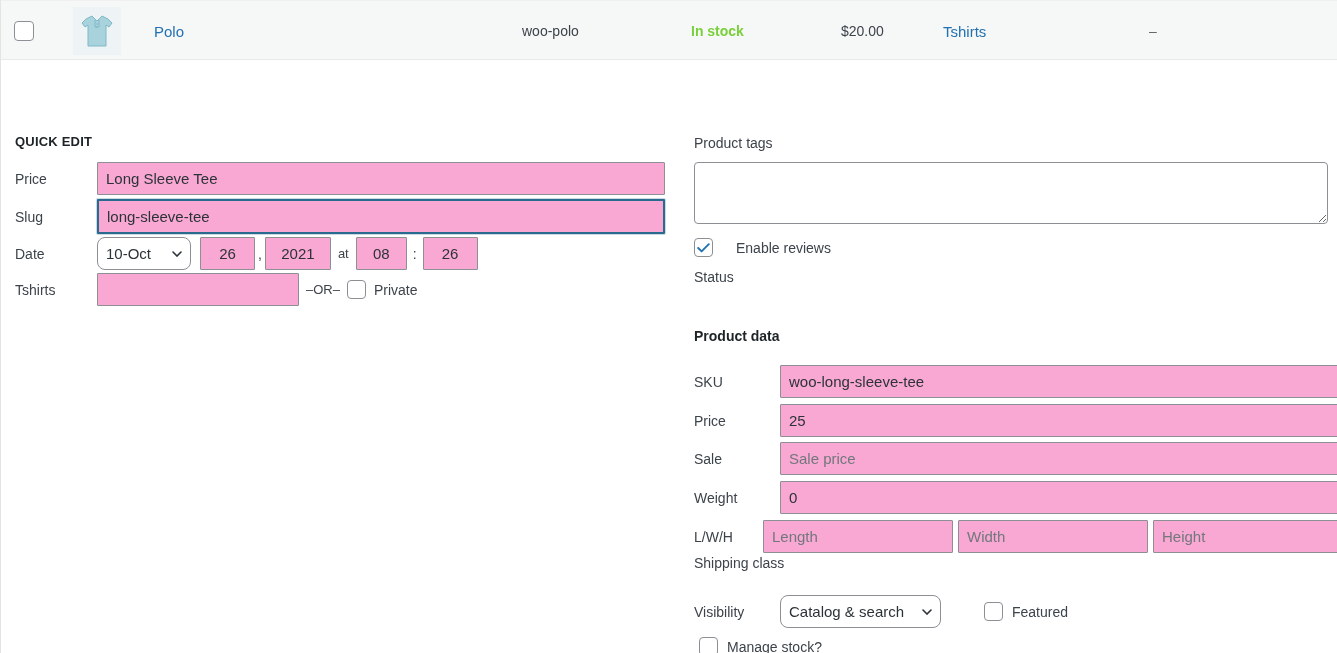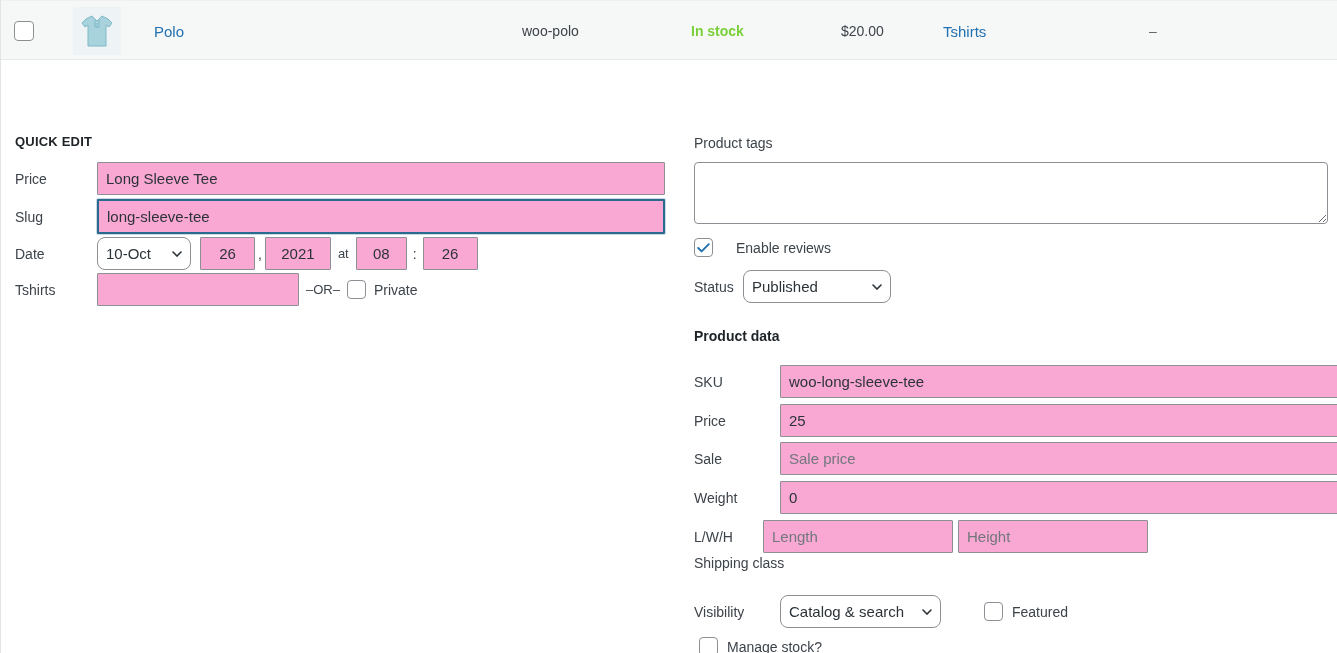--- a/index.html
+++ b/index.html
@@ -257,14 +257,6 @@
 
       <div class="field-row" style="position:absolute; left:17px; top:150px;">
         <span class="lbl" style="width:49px;">Status</span>
-        <span class="sel-wrap">
-          <select class="sel" style="width:148px;"><option value="Published">Published</option><option value="Pending Review">Pending Review</option><option value="Draft">Draft</option></select>
-          <span class="chev">
-            <svg viewBox="0 0 10 6">
-                <path d="M1 1 L5 5 L9 1" fill="none" stroke="#2c3338" stroke-width="1.6" stroke-linecap="round"></path>
-              </svg>
-          </span>
-        </span>
       </div>
 
       <div class="sec-title" style="position:absolute; left:17px; top:208px;">Product data</div>

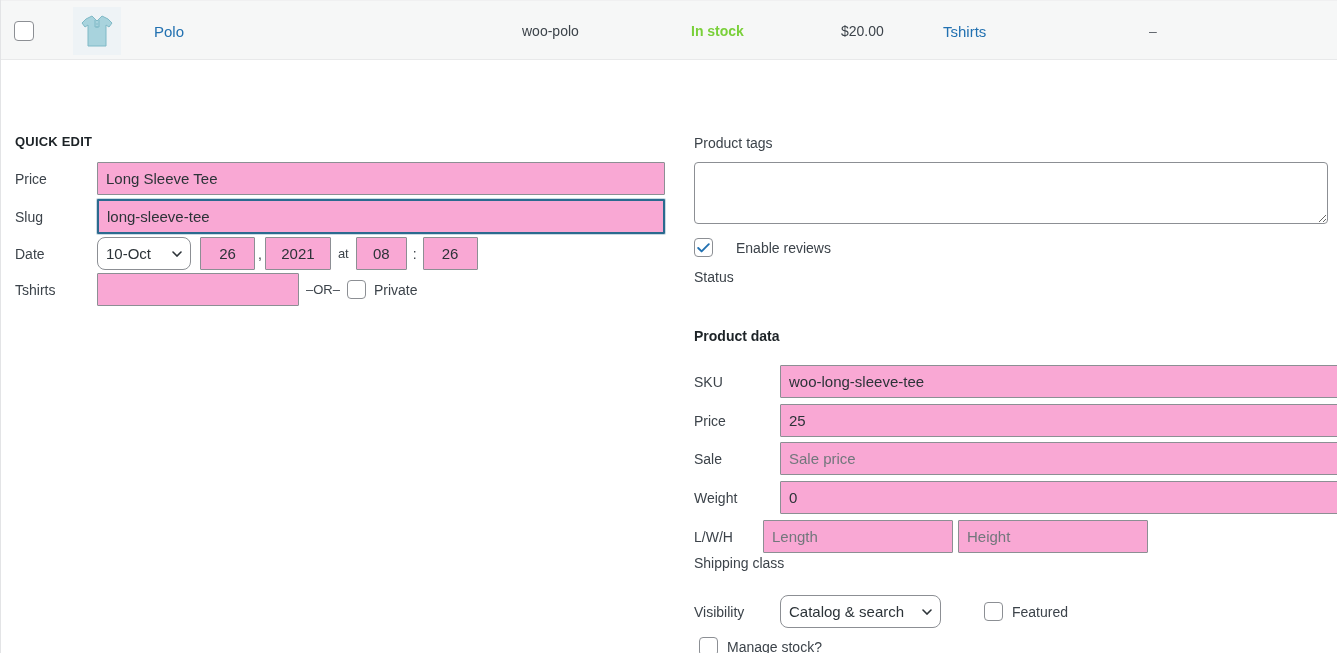--- a/index.html
+++ b/index.html
@@ -284,6 +284,7 @@
       <div class="field-row" style="position:absolute; left:17px; top:400px;">
         <span class="lbl" style="width:69px;">L/W/H</span>
         <input class="txt" type="text" style="width: 190px;" placeholder="Length">
+        <input class="txt" type="text" style="width: 190px; margin-left: 5px;" placeholder="Width">
         <input class="txt" type="text" style="width: 190px; margin-left: 5px;" placeholder="Height">
       </div>
 

